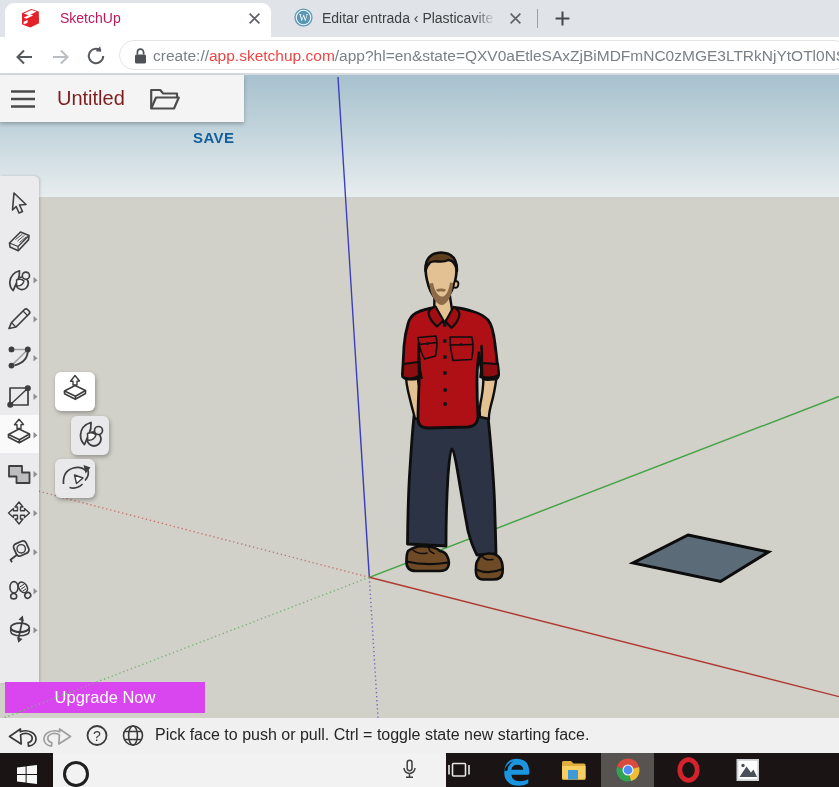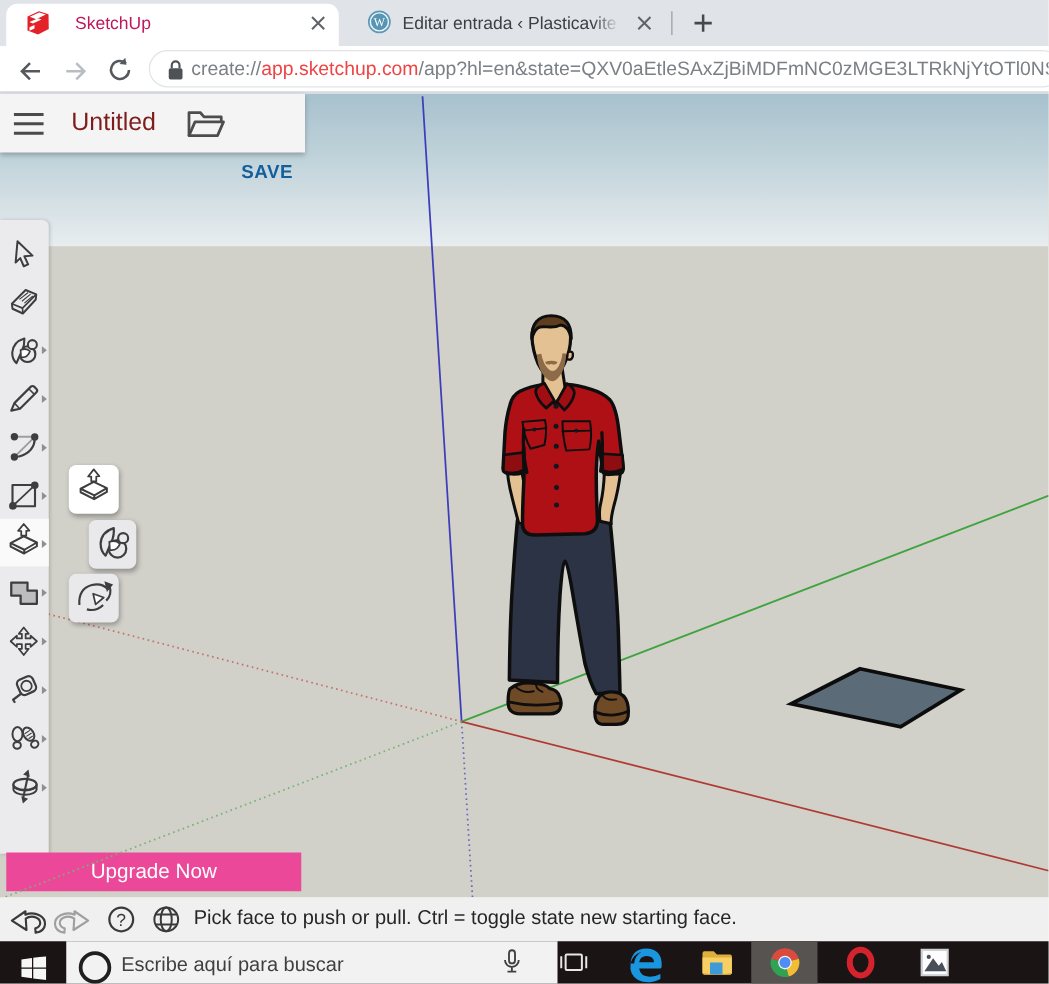--- a/index.html
+++ b/index.html
@@ -239,7 +239,7 @@
     </g>
   </svg>
 
-  <div class="abs" style="left:5px;top:682px;width:236px;height:31px;background:#ec4899;color:#fff;font-size:16.5px;text-align:center;line-height:30px;">Upgrade Now</div>
+  <div class="abs" style="left:5px;top:682px;width:200px;height:31px;background:#d946ef;color:#fff;font-size:16.5px;text-align:center;line-height:30px;">Upgrade Now</div>
   <svg class="abs" style="left:0;top:577px;" width="370" height="141" viewBox="0 0 370 141">
       <line x1="369.3" y1="0.3" x2="0" y2="142.2" stroke="#74b574" stroke-width="1.4" stroke-dasharray="1.3 2.8"></line>
     </svg>

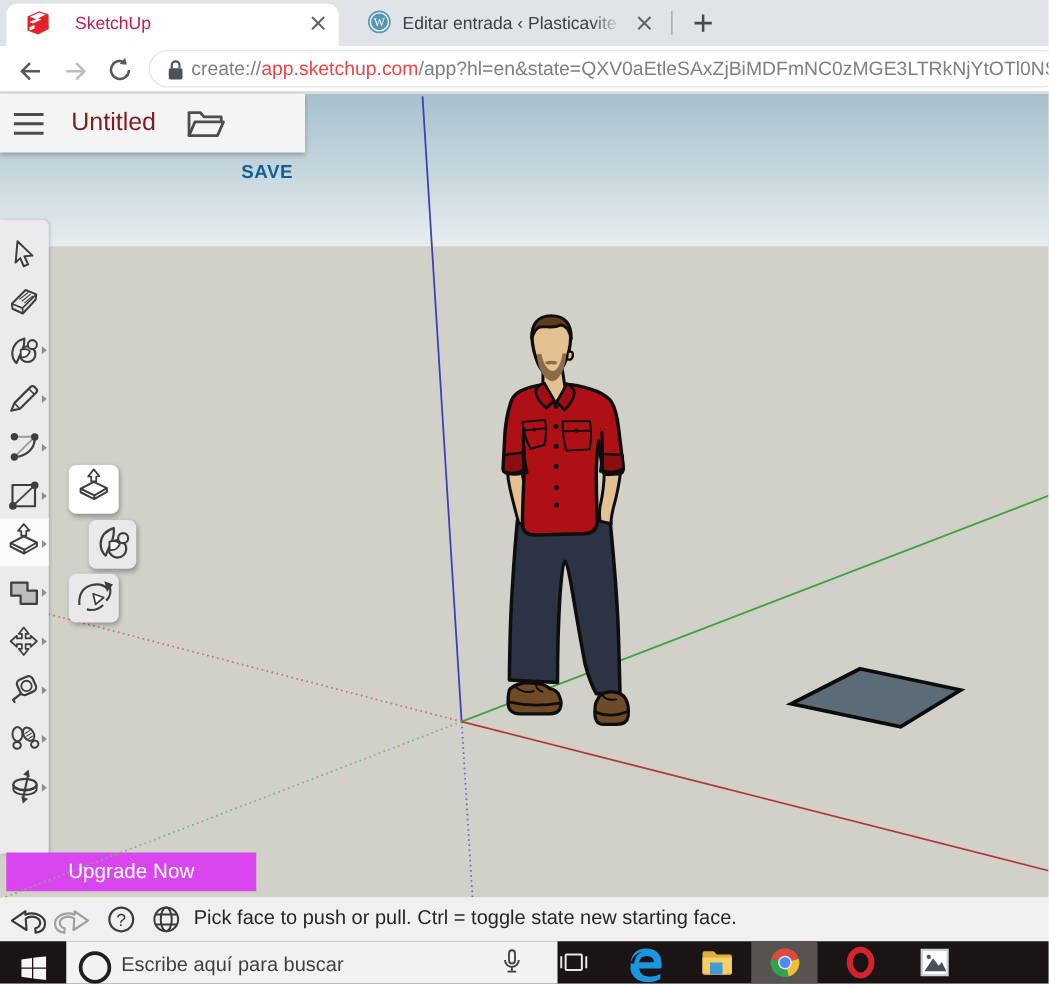--- a/index.html
+++ b/index.html
@@ -268,7 +268,6 @@
     <path d="M0 2.6 L8.6 1.4 V9 H0 Z M9.6 1.25 L20 0 V9 H9.6 Z M0 10 H8.6 V17.6 L0 16.4 Z M9.6 10 H20 V19 L9.6 17.75 Z" fill="#f7f7f7"></path>
   </svg>
   <div class="abs" style="left:63px;top:761px;width:26px;height:26px;border:3.4px solid #1f1f1f;border-radius:50%;"></div>
-  <div class="abs" style="left:97px;top:764px;font-size:16px;color:#3f3f3f;">Escribe aquí para buscar</div>
 
   <svg class="abs" style="left:402px;top:759px;" width="15" height="22" viewBox="0 0 15 22">
     <rect x="5.2" y="1.2" width="4.8" height="10.5" rx="2.4" fill="none" stroke="#404040" stroke-width="1.5"></rect>

